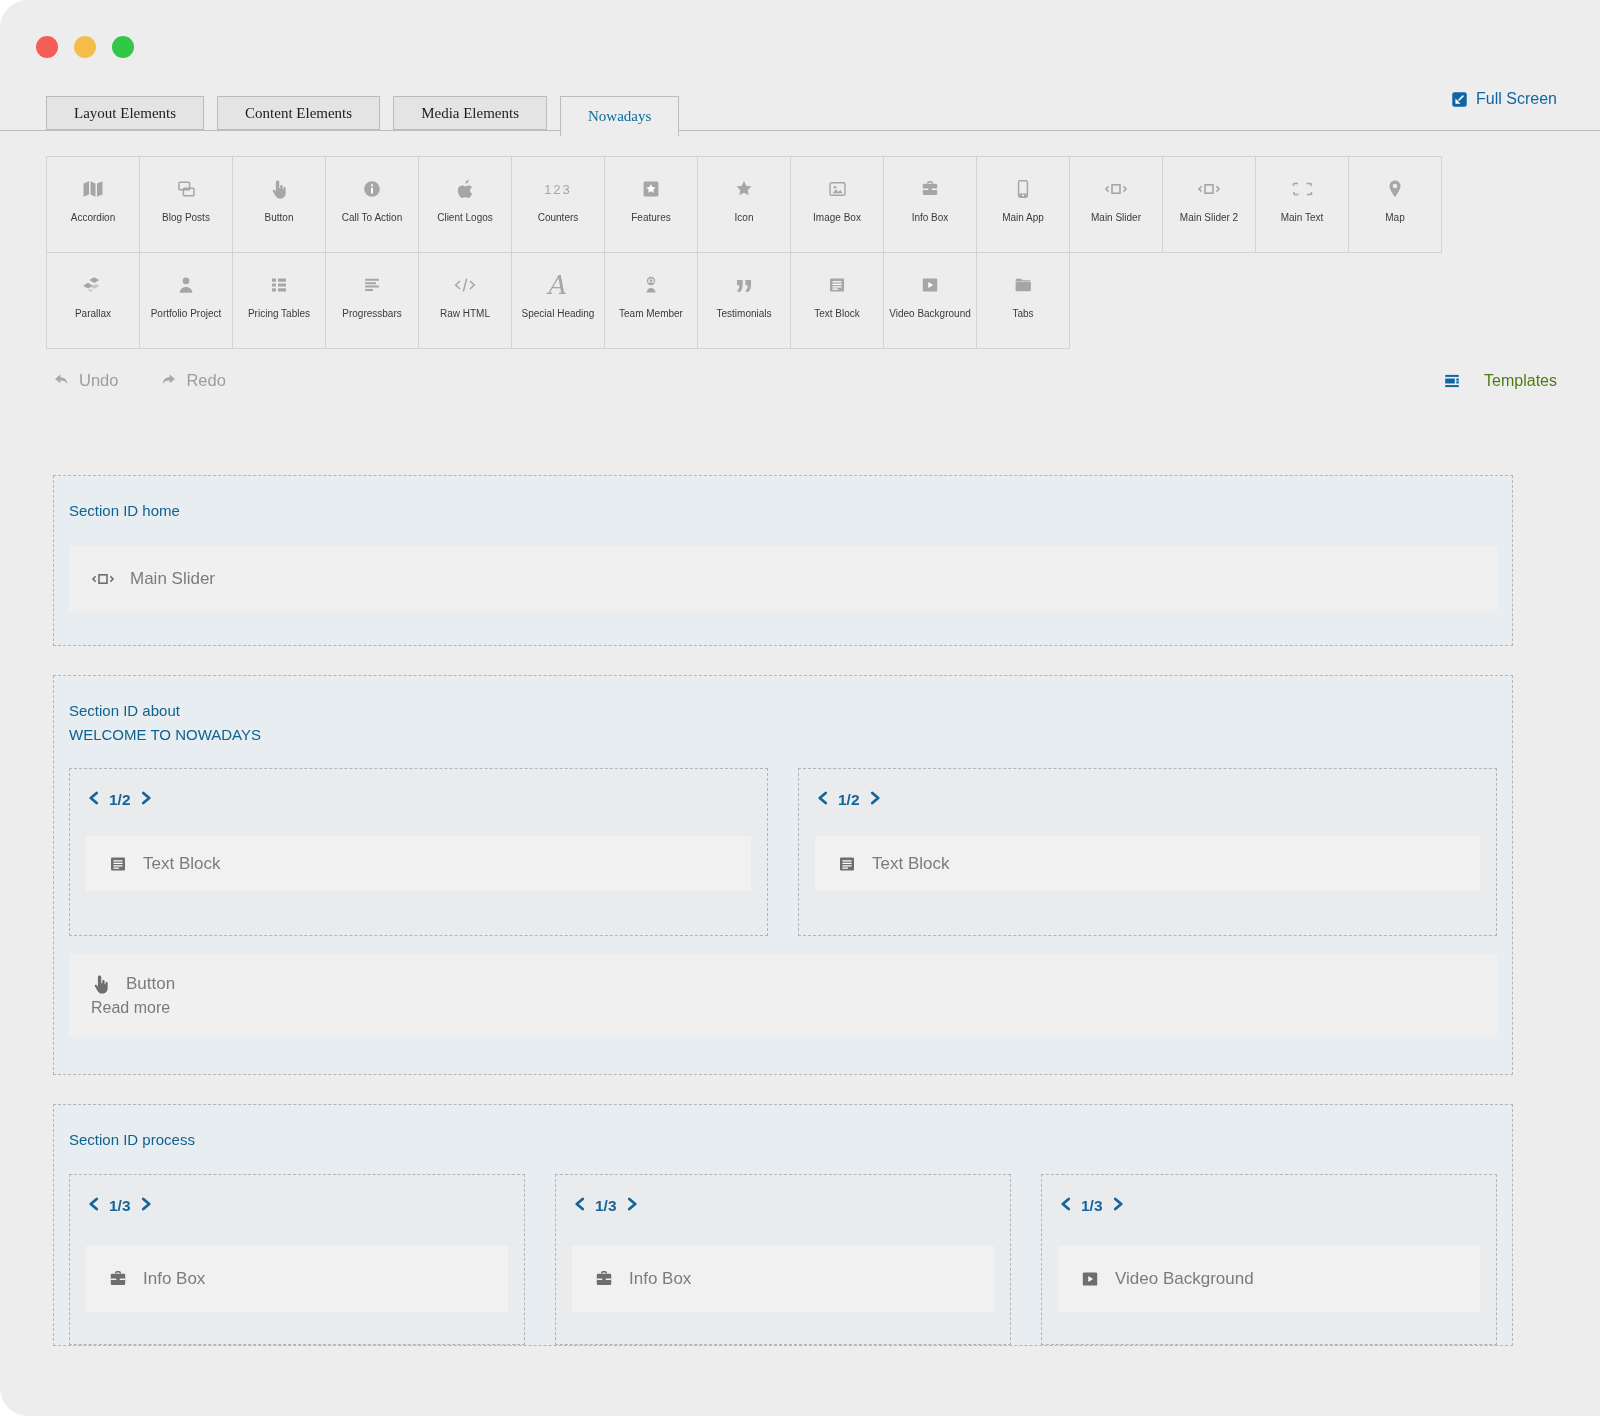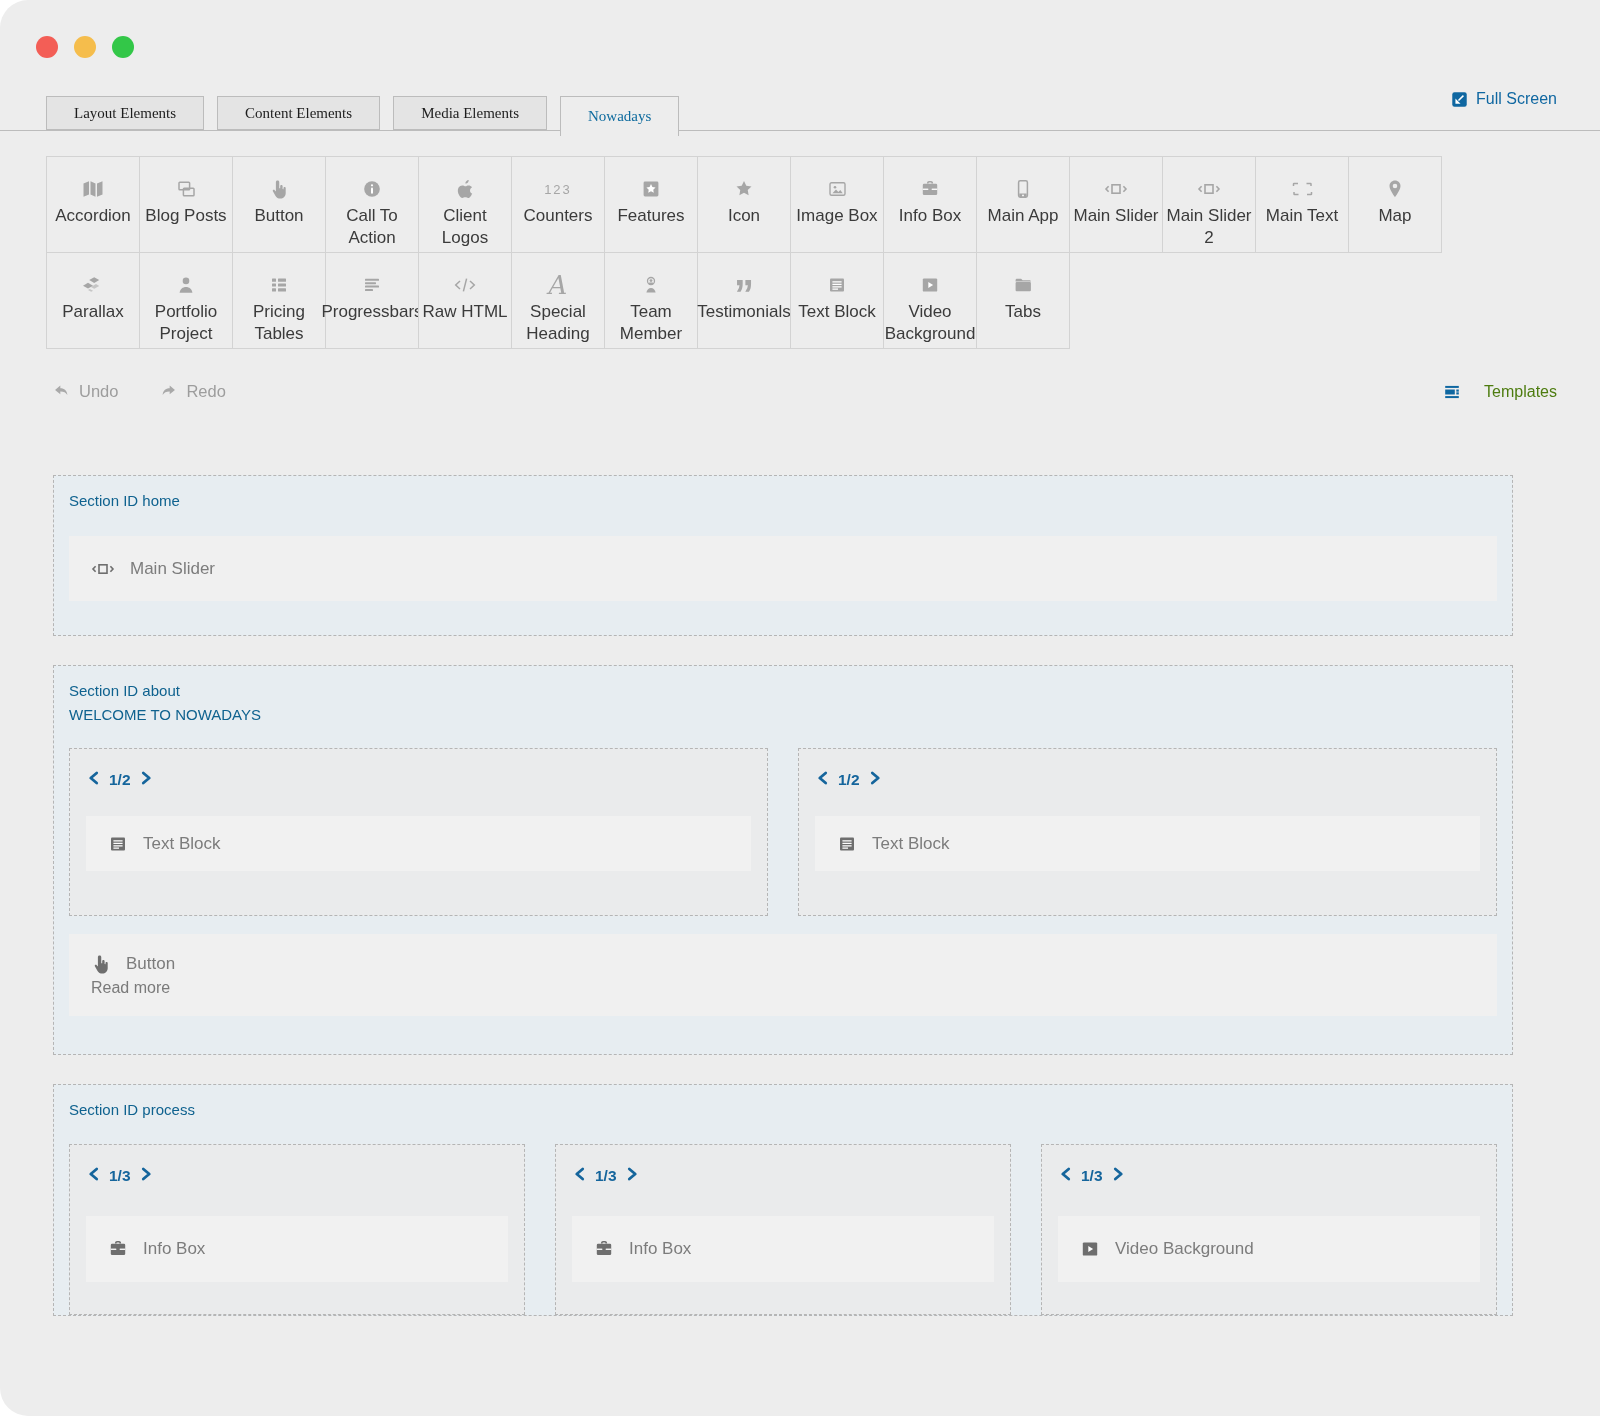--- a/index.html
+++ b/index.html
@@ -30,7 +30,7 @@
         text-align:center;cursor:pointer;}
   .prow + .prow .cell{margin-top:-1px;}
   .picon{height:32px;display:flex;align-items:center;justify-content:center;color:#a6a6a6;}
-  .plabel{font-size:17px;color:#3b3b3b;line-height:1.3;text-align:center;}
+  .plabel{font-size:10px;color:#3b3b3b;line-height:1.3;margin-top:6px;text-align:center;}
 
   
   .toolbar{position:absolute;top:382px;left:53px;right:87px;display:flex;align-items:center;}

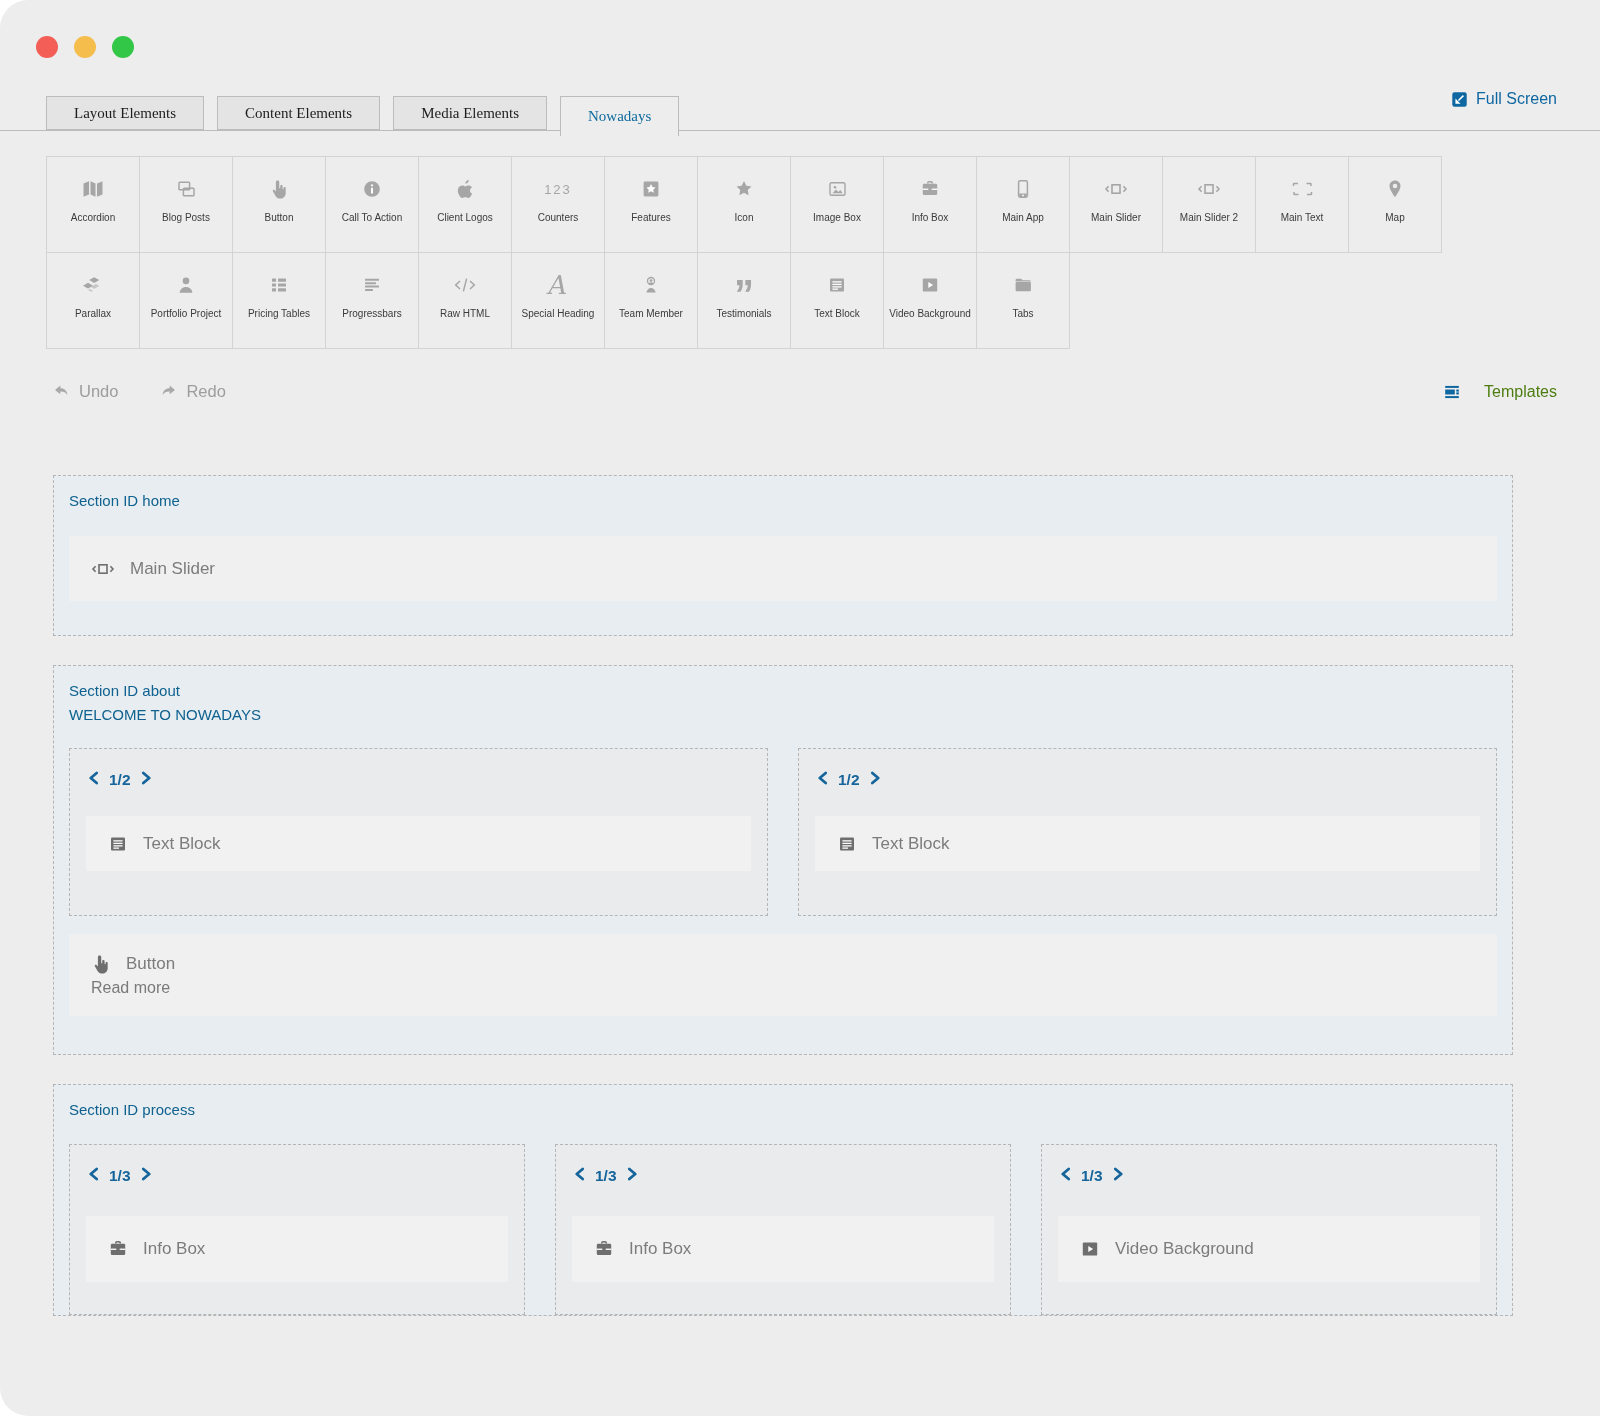--- a/index.html
+++ b/index.html
@@ -33,7 +33,7 @@
   .plabel{font-size:10px;color:#3b3b3b;line-height:1.3;margin-top:6px;text-align:center;}
 
   
-  .toolbar{position:absolute;top:382px;left:53px;right:87px;display:flex;align-items:center;}
+  .toolbar{position:absolute;top:371px;left:53px;right:87px;display:flex;align-items:center;}
   .tool{display:flex;align-items:center;gap:9px;color:#9d9d9d;font-size:16.5px;margin-right:42px;cursor:pointer;}
   .tool .ic{display:flex;color:#a9a9a9;}
   .tpl-link{margin-left:auto;display:flex;align-items:center;gap:24px;color:#4d7c0f;font-size:16px;cursor:pointer;margin-right:0;}

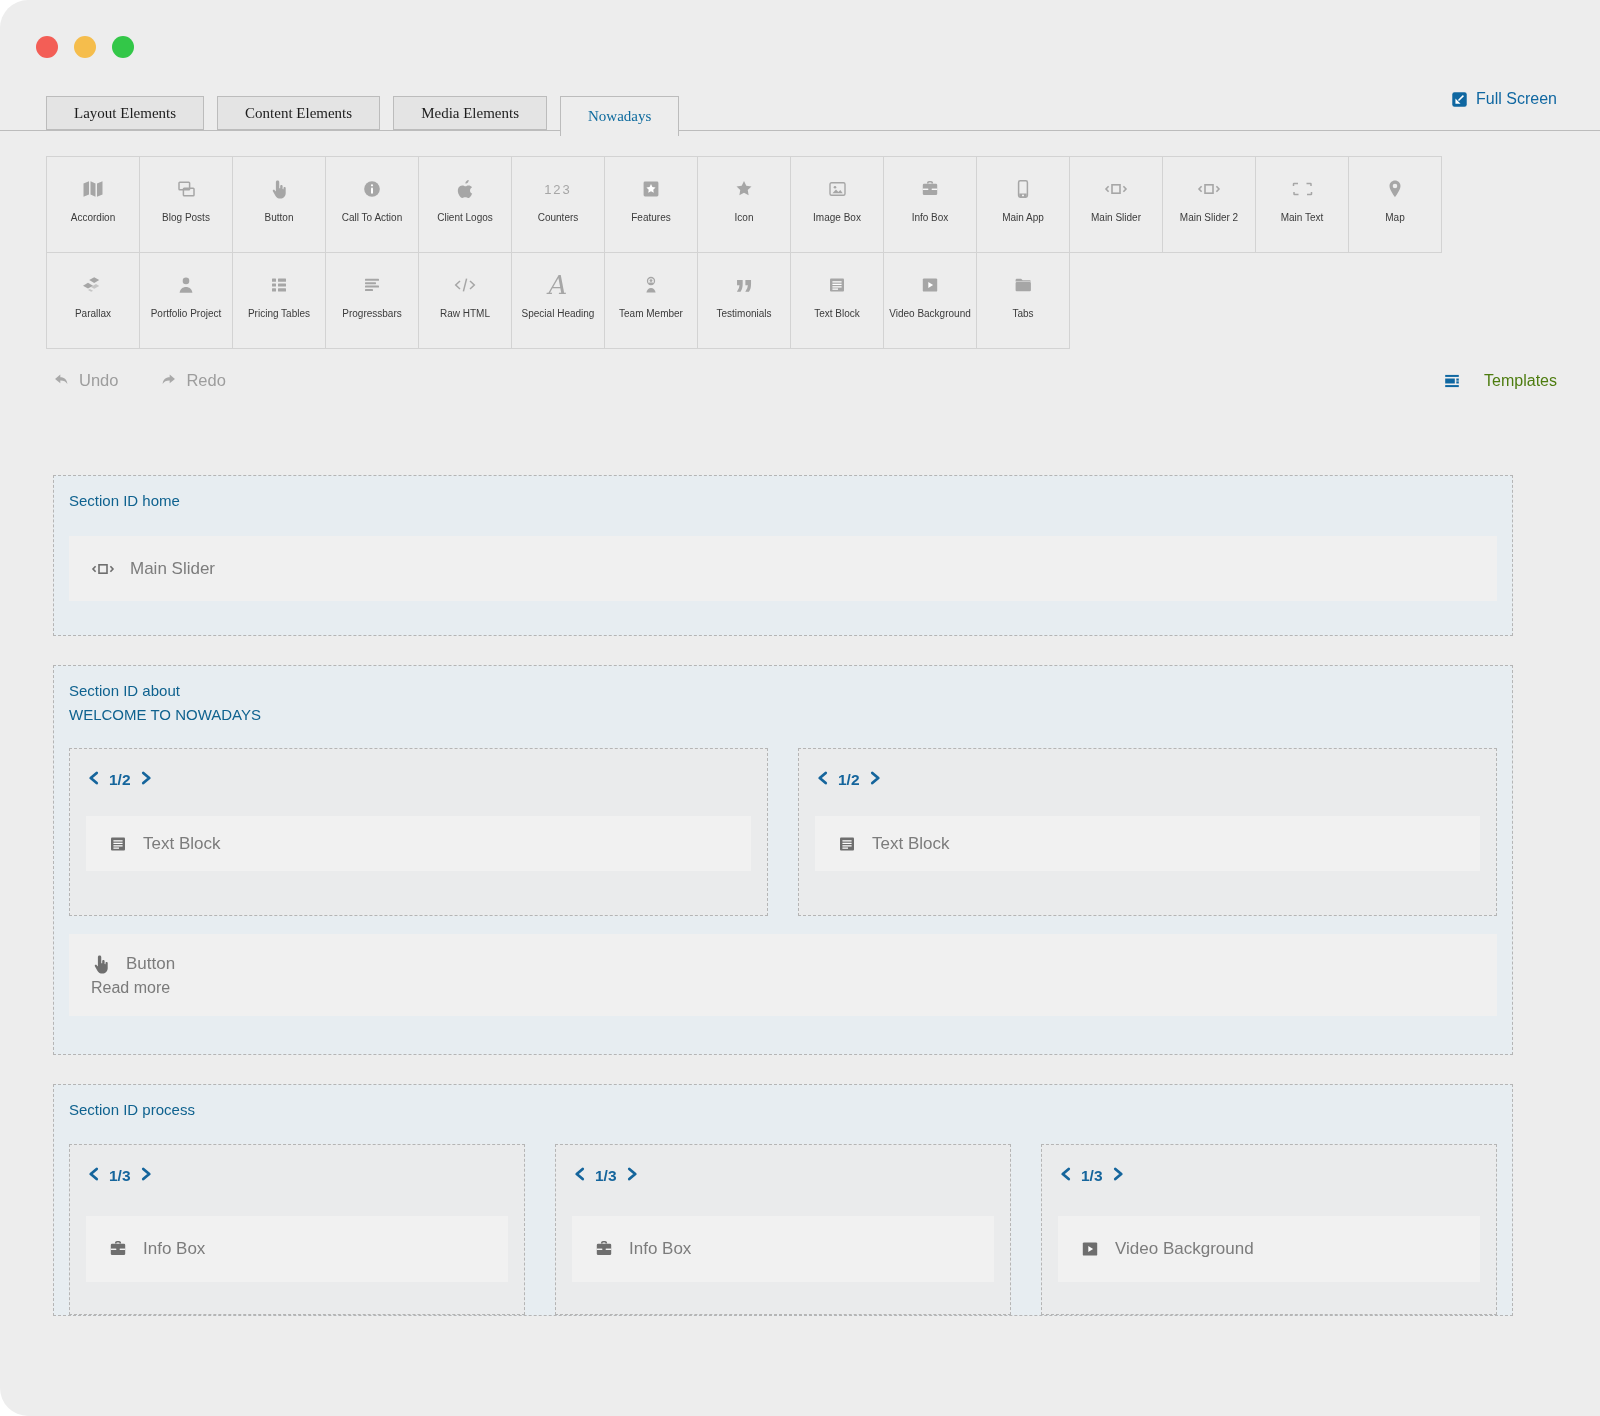--- a/index.html
+++ b/index.html
@@ -41,7 +41,7 @@
   
   .canvas{position:absolute;top:475px;left:53px;width:1460px;}
   .section{box-sizing:border-box;border:1px dashed #b5b5b5;background:#e7edf1;padding:14px 15px 0;margin-bottom:29px;}
-  .sec-title{font-size:15px;color:#0f628f;line-height:18px;margin-top:2px;}
+  .sec-title{font-size:15px;color:#0f628f;line-height:18px;margin-top:12px;}
   .sec-subtitle{font-size:15px;color:#0f628f;line-height:18px;margin-top:6px;}
 
   .element{background:#f0f0f0;display:flex;align-items:center;gap:15px;padding:0 22px;height:65px;

